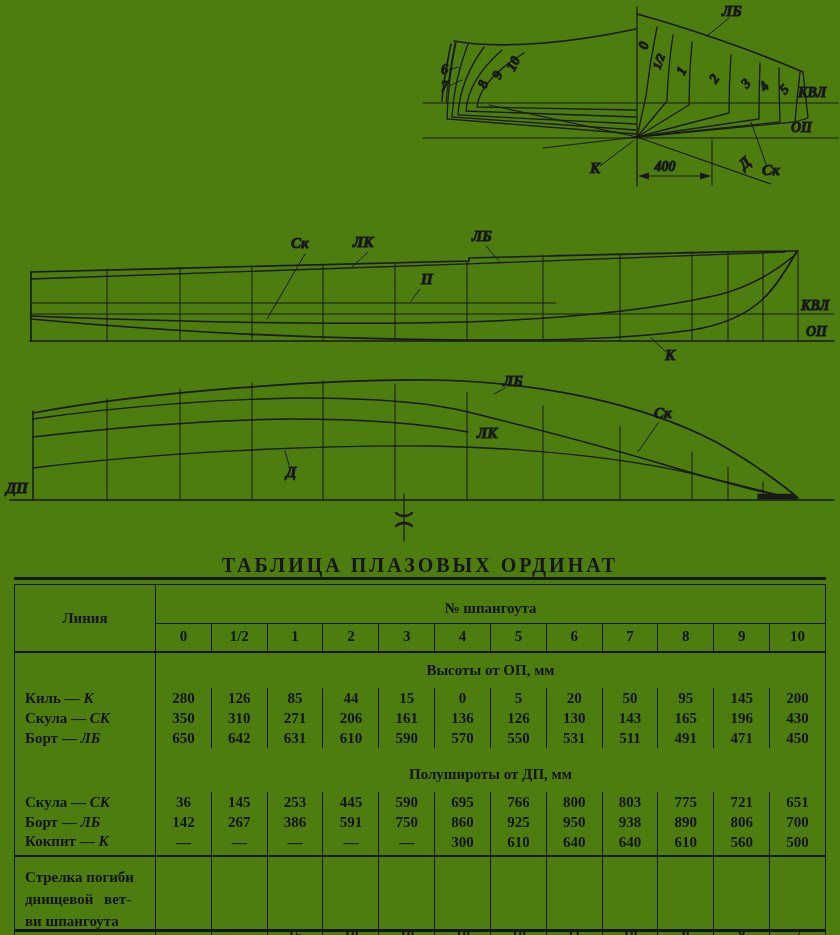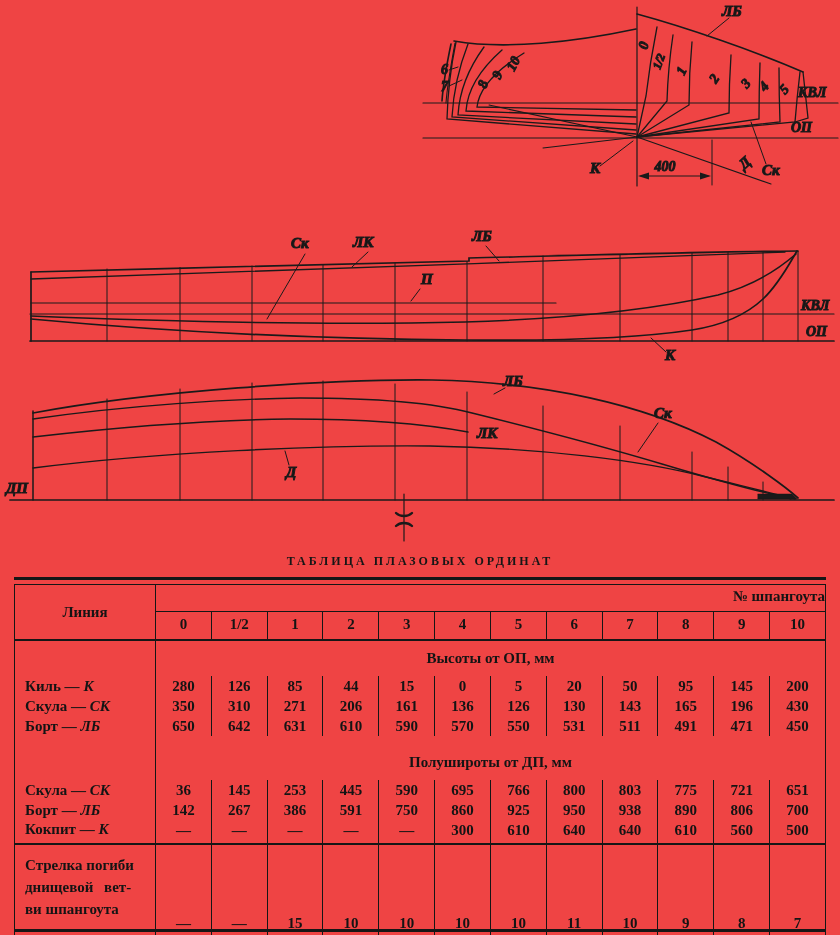--- a/index.html
+++ b/index.html
@@ -3,7 +3,7 @@
 <meta charset="utf-8">
 <style>
   html,body{margin:0;padding:0;background:#e8e8e4;}
-  #page{position:relative;width:840px;height:935px;background:#ef4444;color:#161616;
+  #page{position:relative;width:840px;height:935px;background:#4d7c0f;color:#161616;
         font-family:"Liberation Serif",serif;overflow:hidden;}
   svg{position:absolute;left:0;top:0;}
   svg text{fill:#161616;font-family:"Liberation Serif",serif;font-weight:bold;font-style:italic;}

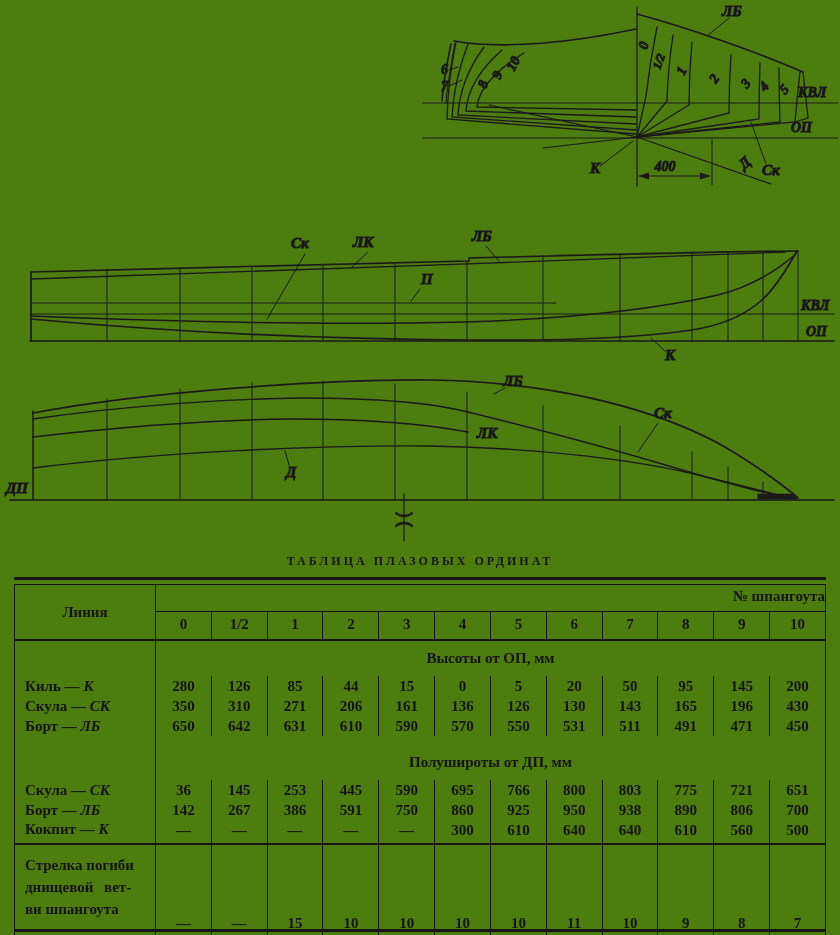--- a/index.html
+++ b/index.html
@@ -17,7 +17,7 @@
 
   
   #tbl-title{position:absolute;left:0;top:554px;width:840px;text-align:center;
-             font-weight:bold;font-size:12px;letter-spacing:3px;}
+             font-weight:bold;font-size:20px;letter-spacing:3px;}
   .rule{position:absolute;background:#161616;}
   #tablewrap{position:absolute;left:14px;top:584px;width:812px;}
   table{border-collapse:collapse;table-layout:fixed;width:812px;

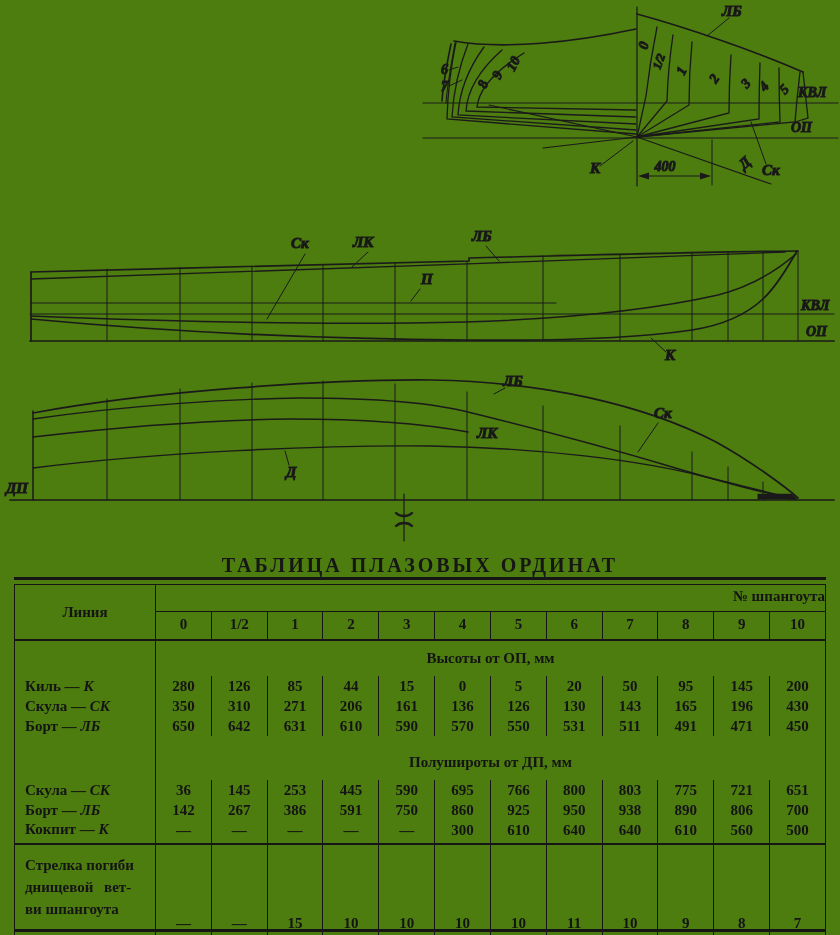--- a/index.html
+++ b/index.html
@@ -25,7 +25,7 @@
   th,td{text-align:center;padding:0;font-weight:bold;}
   table{border:1.6px solid #161616;}
   .linia{border-right:1.6px solid #161616;font-size:15px;}
-  .span-head{border-bottom:1.4px solid #161616;padding:3px 0 6px;text-align:right;}
+  .span-head{border-bottom:1.4px solid #161616;padding:15px 0 6px;}
   th.st{padding:4px 0 6px;}
   th.st + th.st{border-left:1.4px solid #161616;}
   thead{border-bottom:2.6px solid #161616;}

